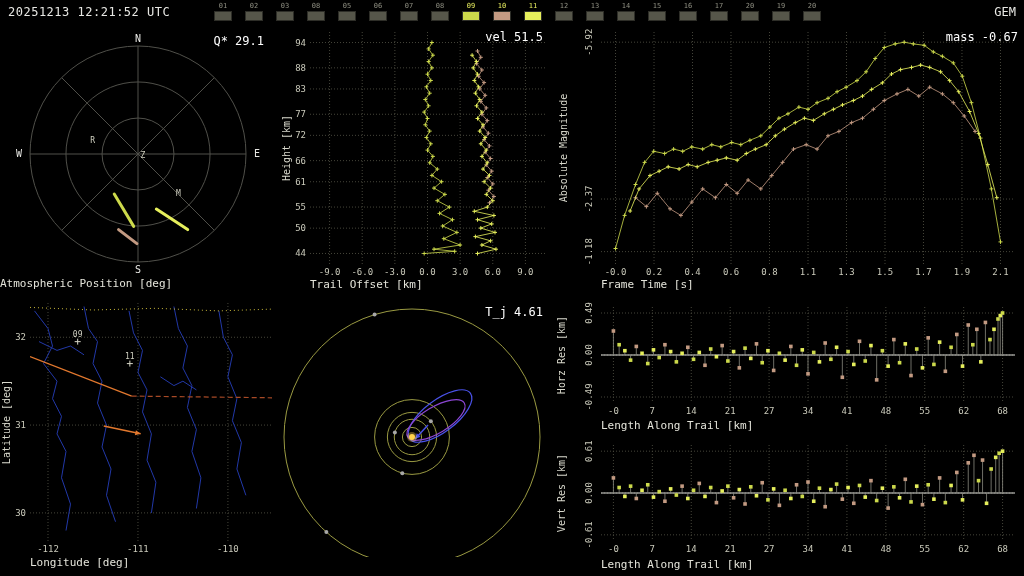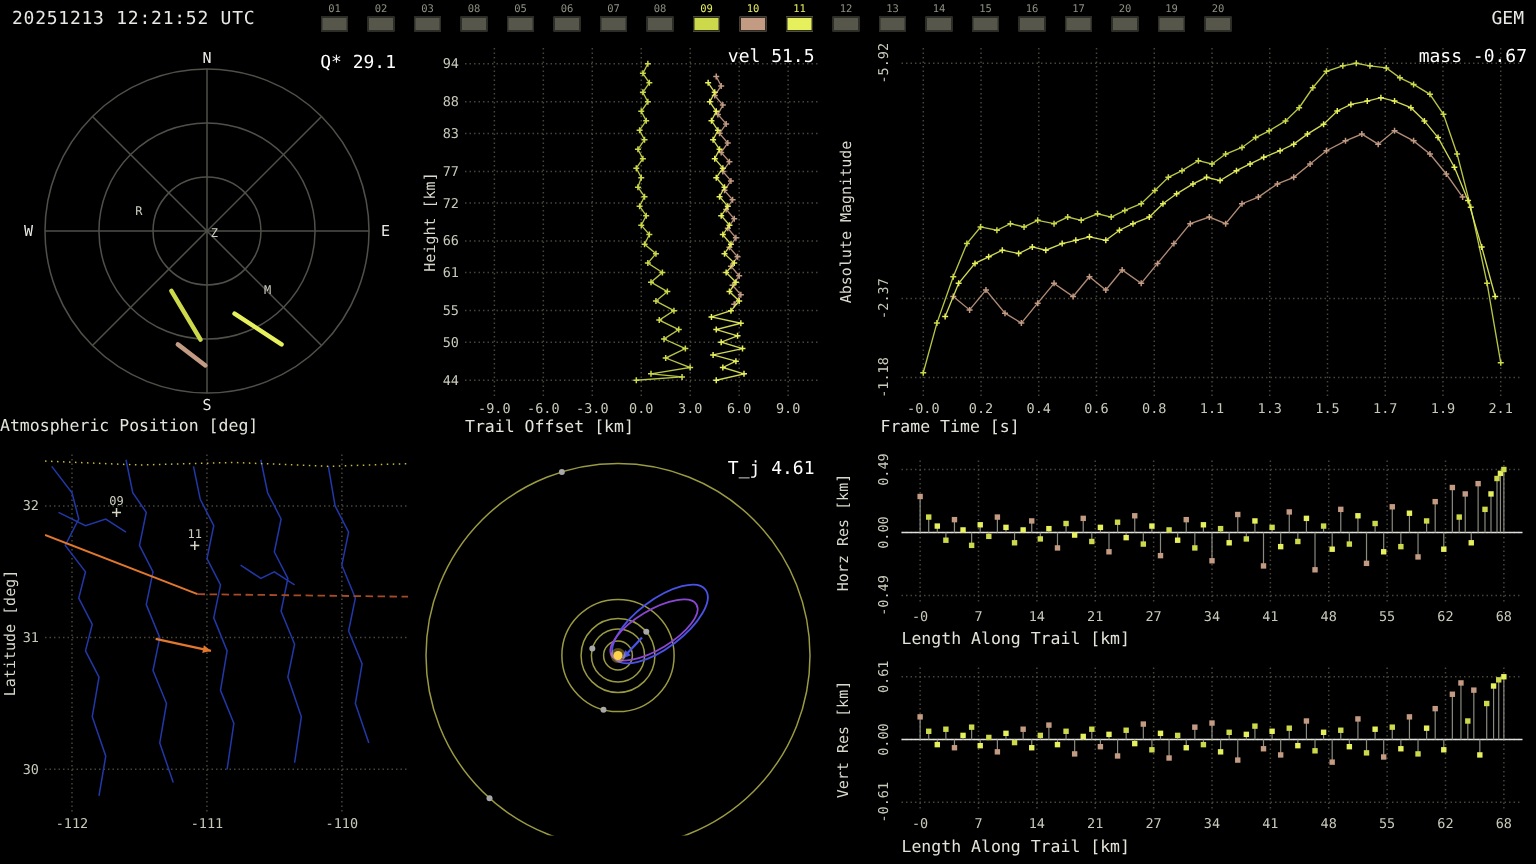--- a/index.html
+++ b/index.html
@@ -24,7 +24,7 @@
   .p-res{left:555px;top:295px;width:469px;height:281px;}
   .p-atm .ptitle{left:0;width:280px;top:253px;}
   .p-trail .ptitle{left:30px;width:235px;top:254px;}
-  .p-light .ptitle{left:32px;width:414px;top:254px;}
+  .p-light .ptitle{left:46px;width:414px;top:254px;}
   .p-map .ptitle{left:30px;width:242px;top:261px;}
   .p-orb .ptitle{left:0;width:275px;top:263px;}
   .t-horz{left:46px;width:414px;top:124px;}

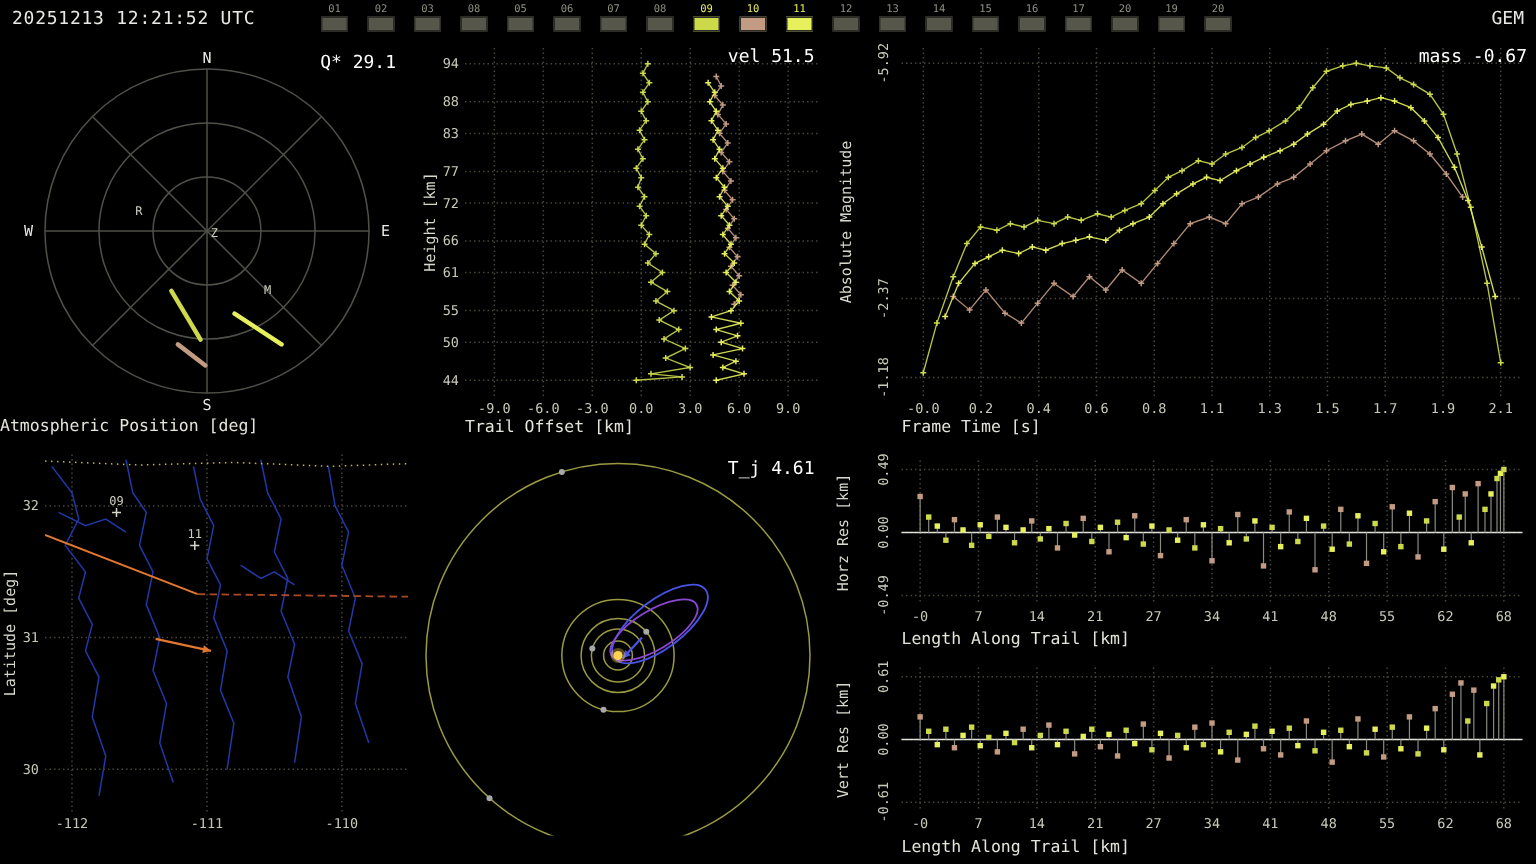--- a/index.html
+++ b/index.html
@@ -281,6 +281,7 @@
         <path d="M126.85873605947961,68.59778597785987H132.8587360594796M129.8587360594796,65.59778597785987V71.59778597785987" stroke="#d8d8c8" stroke-width="1" fill="none"></path>
         <text x="129.8587360594796" y="63.59778597785987" font-size="8" fill="#cfcfc0" text-anchor="middle" font-family="DejaVu Sans Mono,monospace">11</text>
       </svg>
+    <div class="ptitle">Longitude [deg]</div>
   </section>
 
   <section class="panel p-orb">

